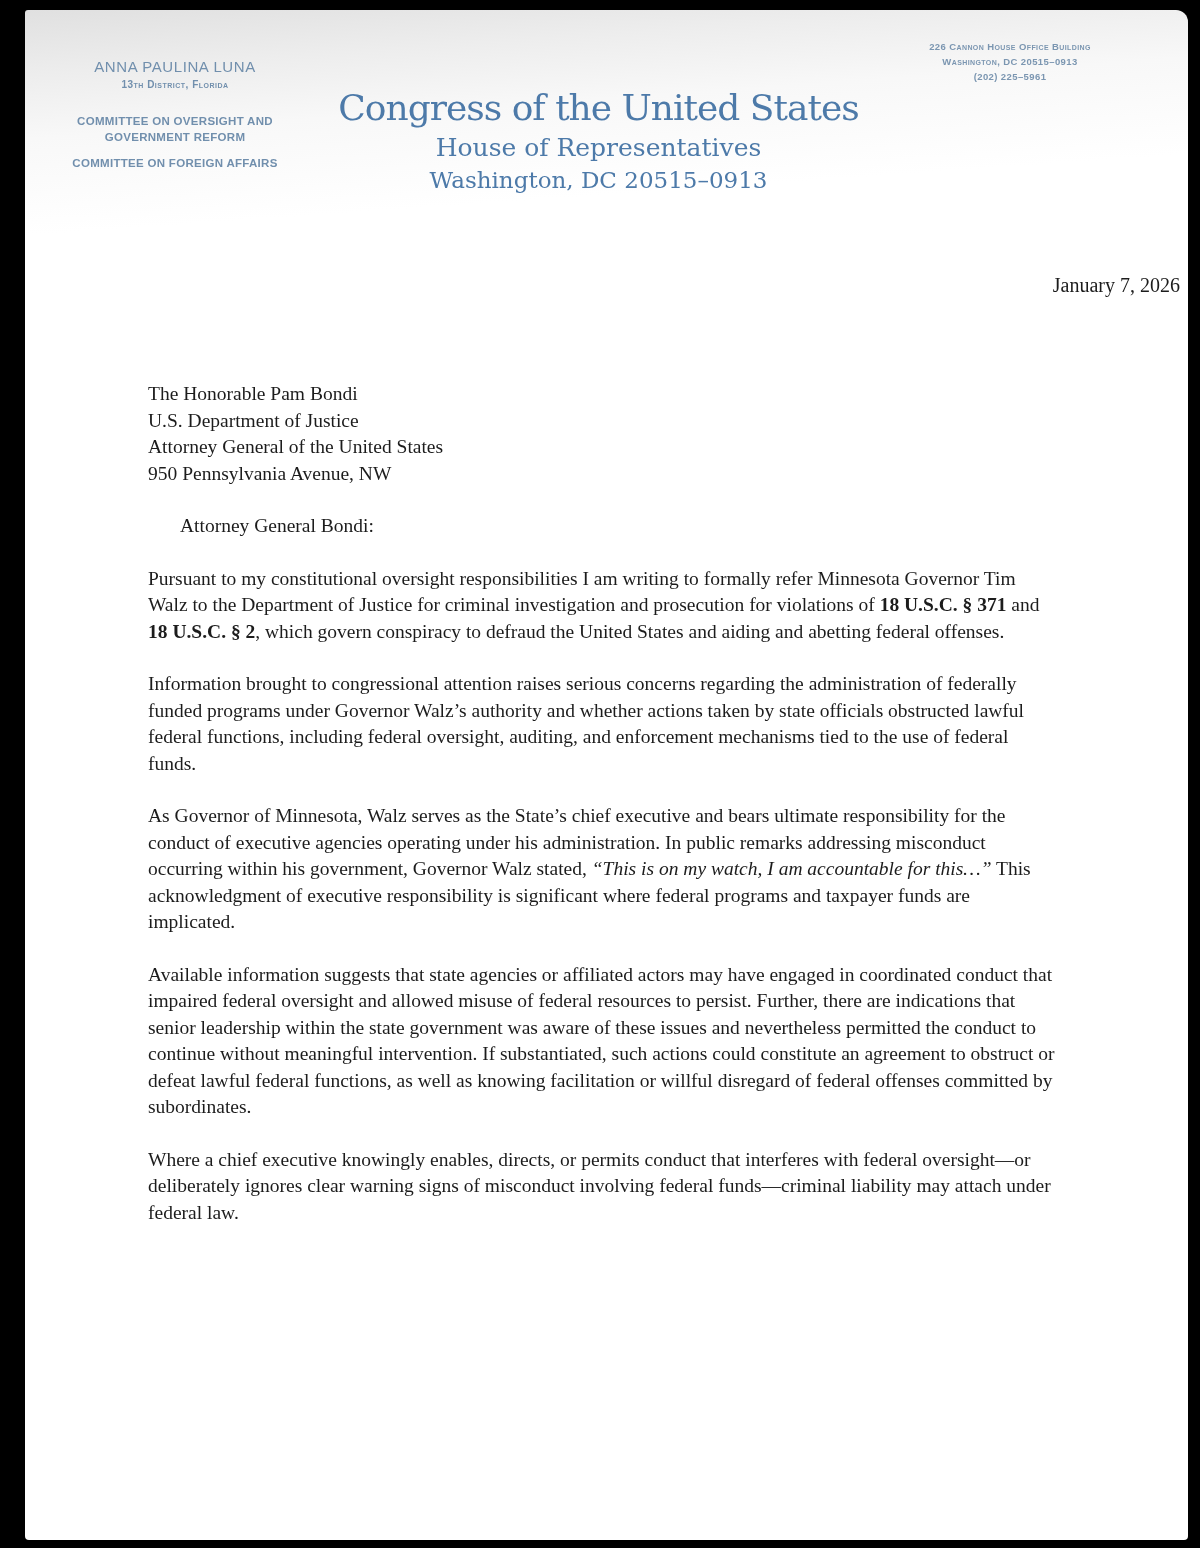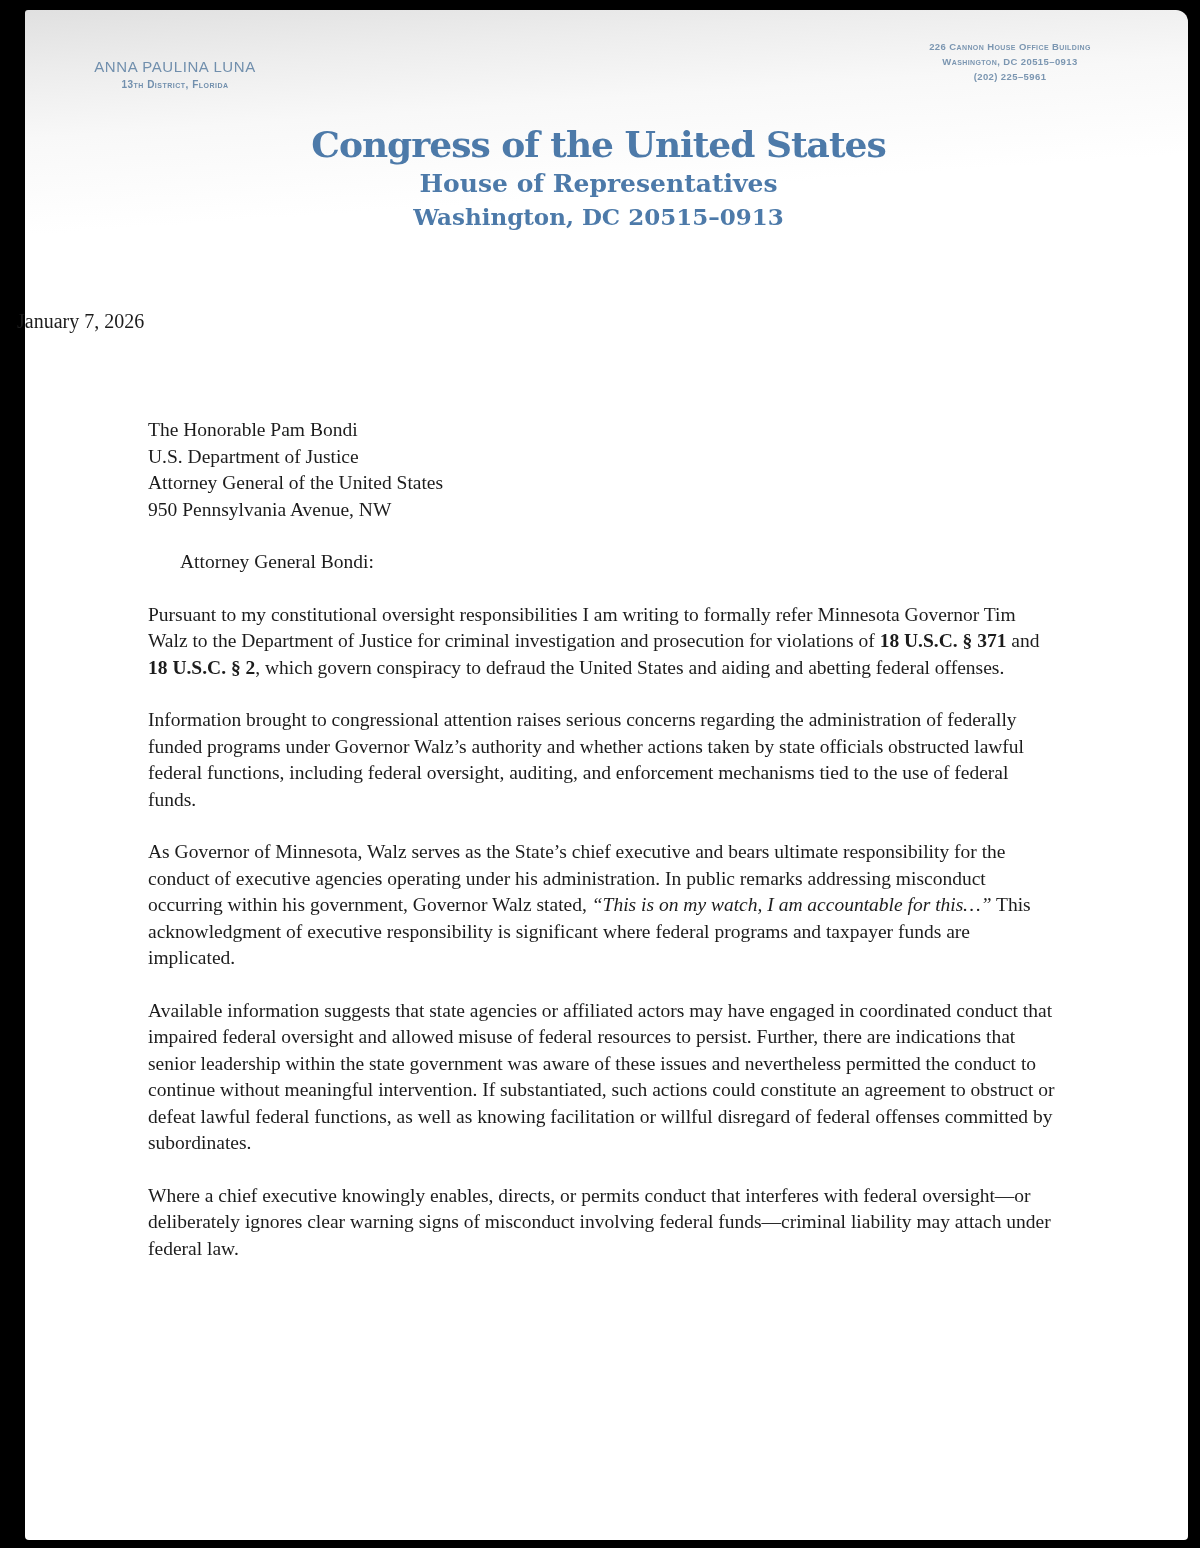--- a/index.html
+++ b/index.html
@@ -74,6 +74,10 @@
   <div class="lh-left">
     <div class="lh-name">ANNA PAULINA LUNA</div>
     <div class="lh-district">13th District, Florida</div>
+    <div class="lh-committees">
+        <div class="committee">COMMITTEE ON OVERSIGHT AND GOVERNMENT REFORM</div>
+        <div class="committee">COMMITTEE ON FOREIGN AFFAIRS</div>
+      </div>
   </div>
 
   <div class="lh-right">

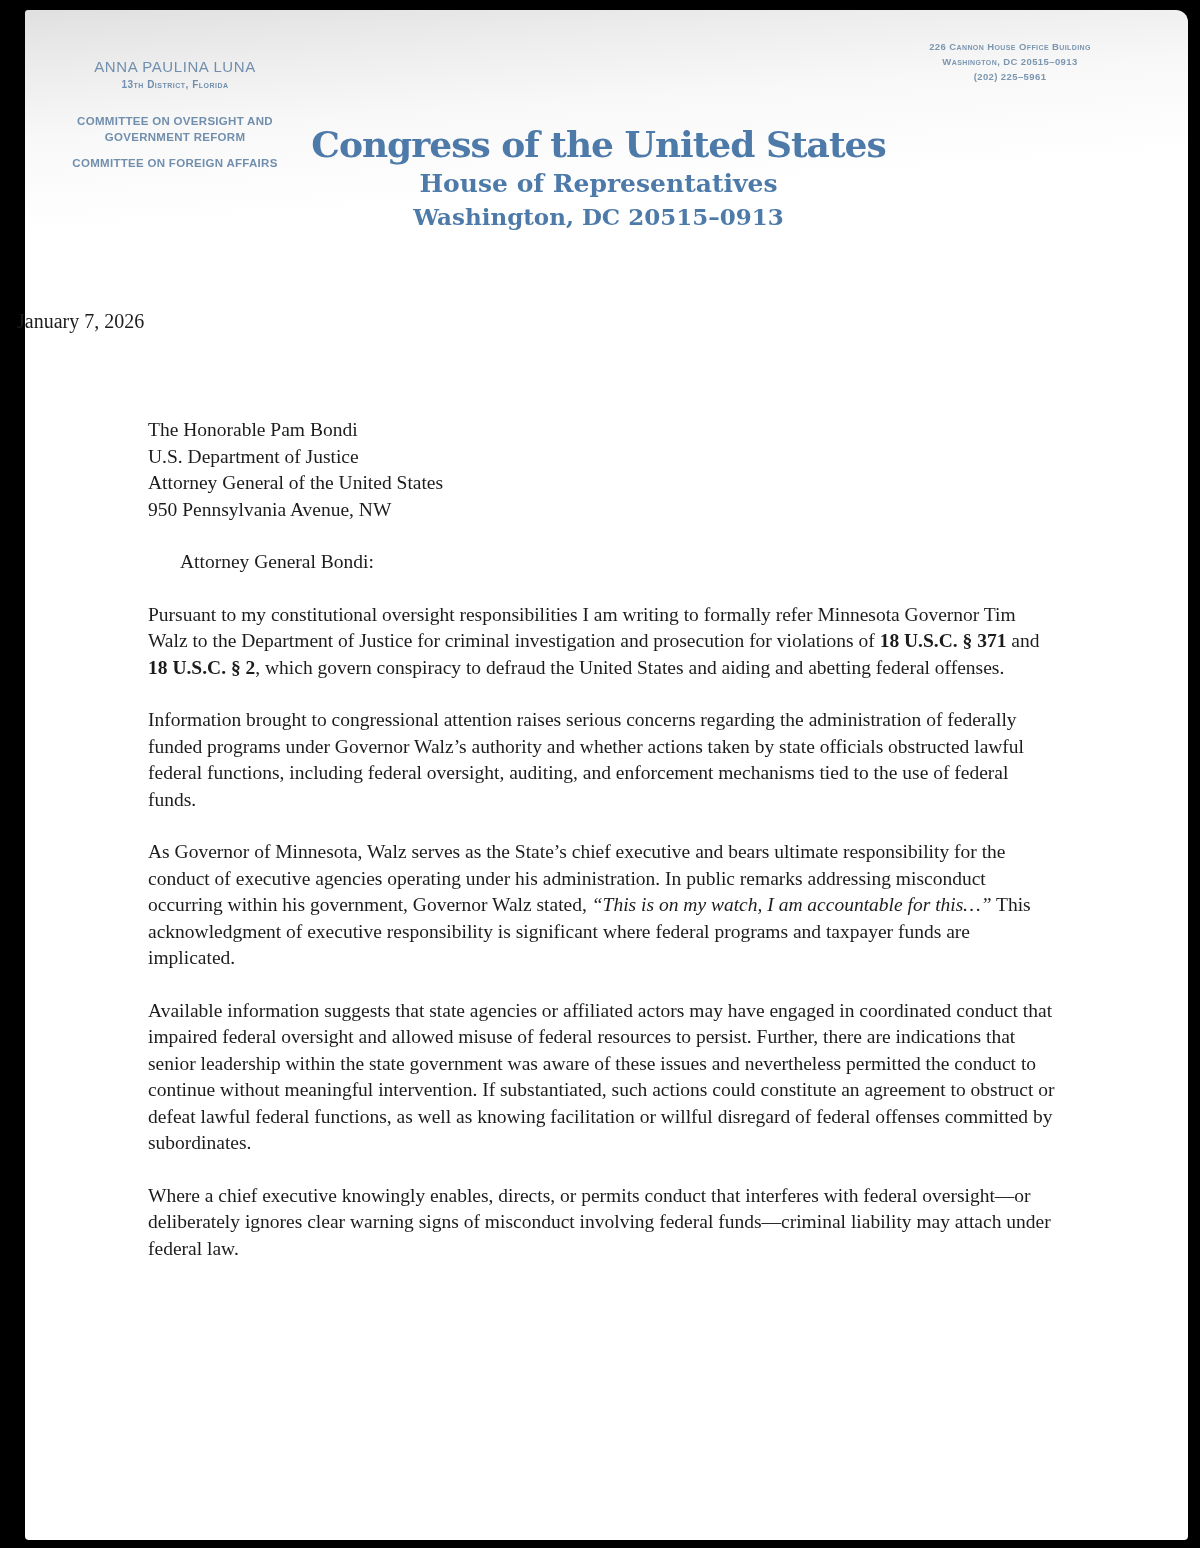--- a/index.html
+++ b/index.html
@@ -37,12 +37,12 @@
     color:#7b96b1;line-height:1.6;
   }
   .masthead{
-    margin-top:116px;
+    margin-top:80px;
     text-align:center;
     transform:translateX(-8px);
     color:#4d7aa9;
     font-family:"DejaVu Serif","Liberation Serif",serif;
-    font-weight:bold;
+    font-weight:normal;
   }
   .masthead-line1{font-size:36px;letter-spacing:-1px;line-height:1.0;}
   .masthead-line2{font-size:25px;margin-top:9px;line-height:1.0;}

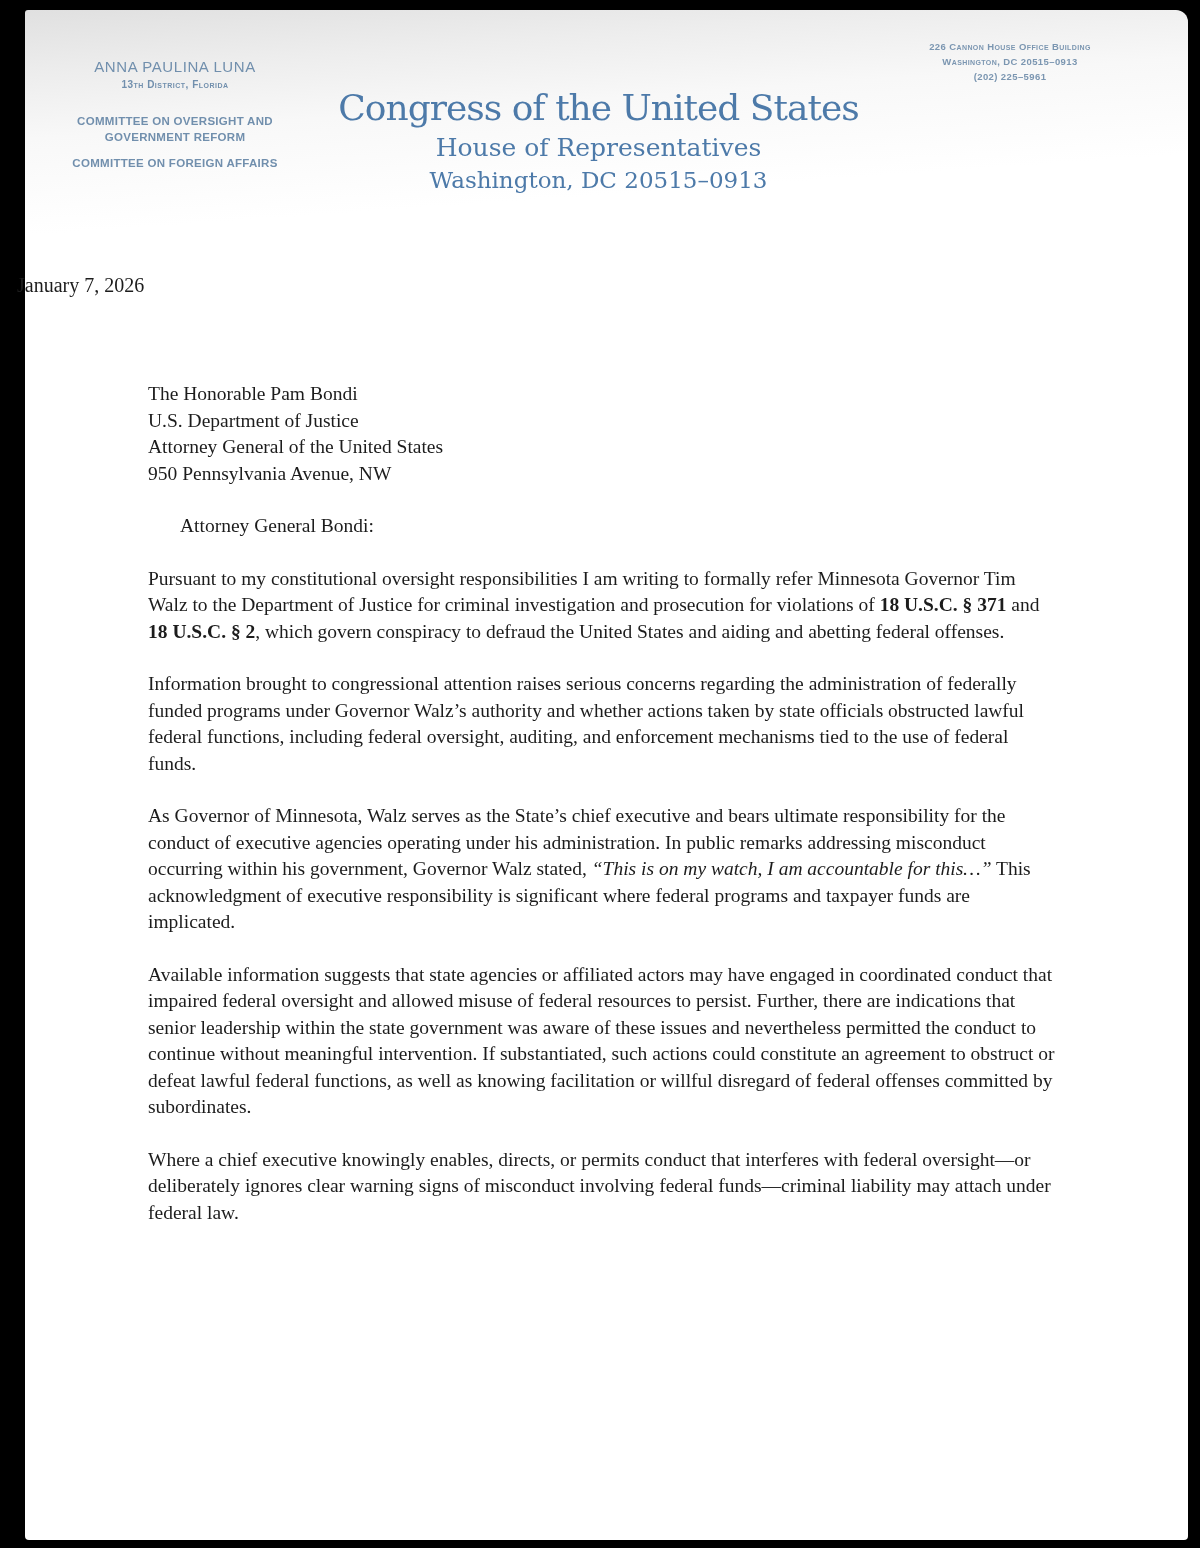--- a/index.html
+++ b/index.html
@@ -50,7 +50,7 @@
   
   .date-line{
     margin-top:82px;
-    text-align:left;
+    text-align:right;
     transform:translateX(-8px);
     font-size:20px;color:#1c1c1c;
   }

